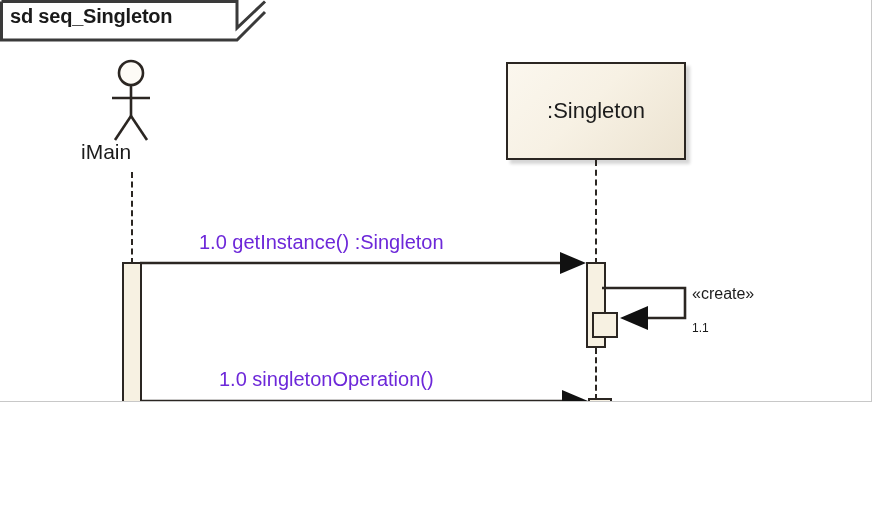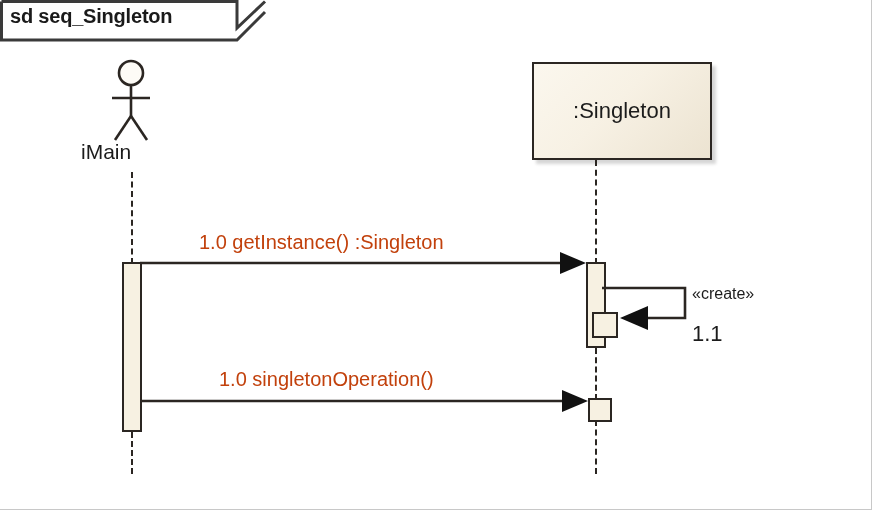--- a/index.html
+++ b/index.html
@@ -13,7 +13,7 @@
   #canvas {
     position: relative;
     width: 872px;
-    height: 510px;
+    height: 402px;
     background: #ffffff;
     overflow: hidden;
     border-right: 1px solid #c8c8c8;

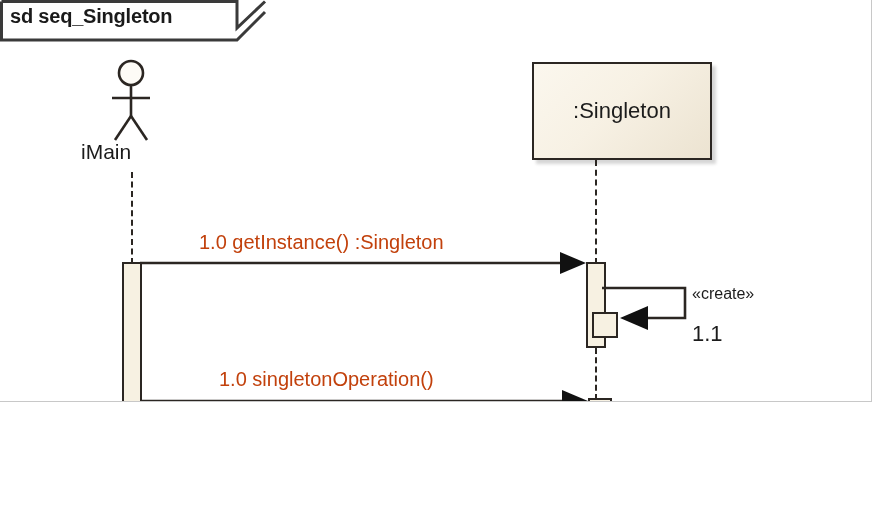--- a/index.html
+++ b/index.html
@@ -127,7 +127,7 @@
 
   <div class="activation" style="left:122px; top:262px; width:20px; height:170px;"></div>
 
-  <div class="obj-box" style="left:506px; top:62px; width:180px; height:98px;margin-left:26px;">
+  <div class="obj-box" style="left:506px; top:62px; width:180px; height:98px;">
     <span class="obj-box-label">:Singleton</span>
   </div>
 

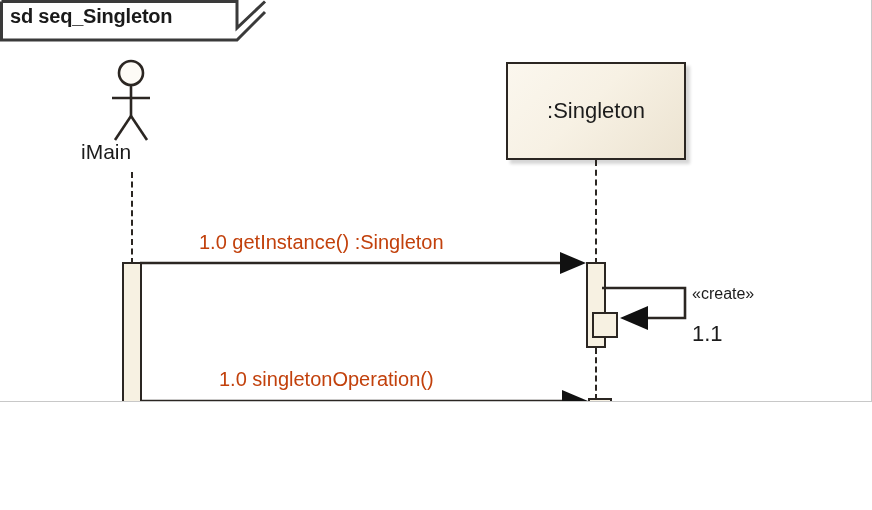--- a/index.html
+++ b/index.html
@@ -77,7 +77,7 @@
   .msg-label {
     position: absolute;
     font-size: 20px;
-    color: #c2410c;
+    color: #6d28d9;
     white-space: nowrap;
   }
   .stereo-label {

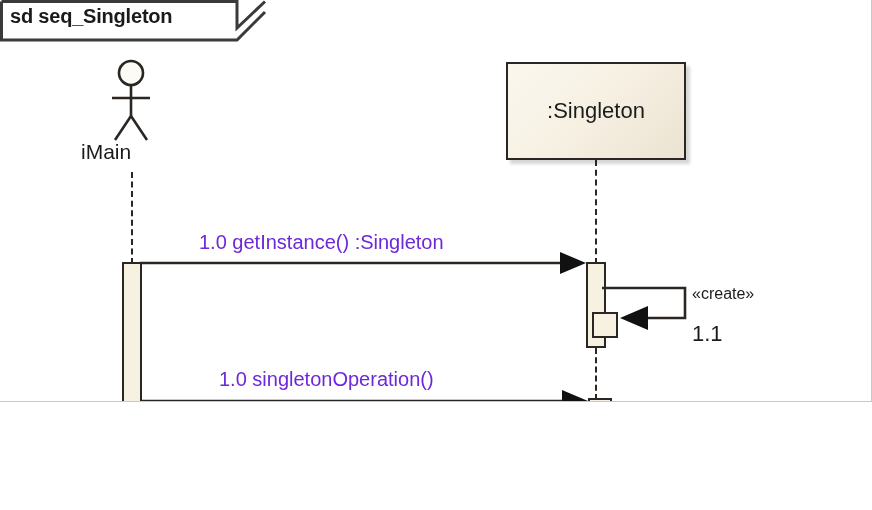--- a/index.html
+++ b/index.html
@@ -88,7 +88,7 @@
   }
   .seq-num {
     position: absolute;
-    font-size: 22px;
+    font-size: 12px;
     color: #1c1c1c;
     white-space: nowrap;
   }

